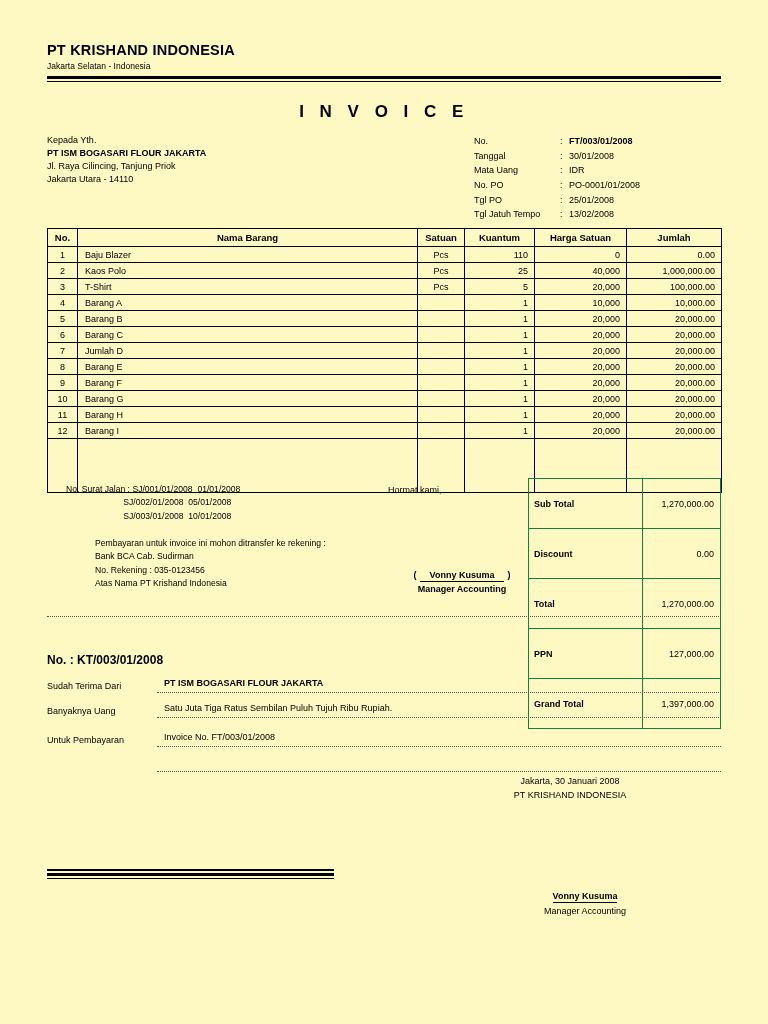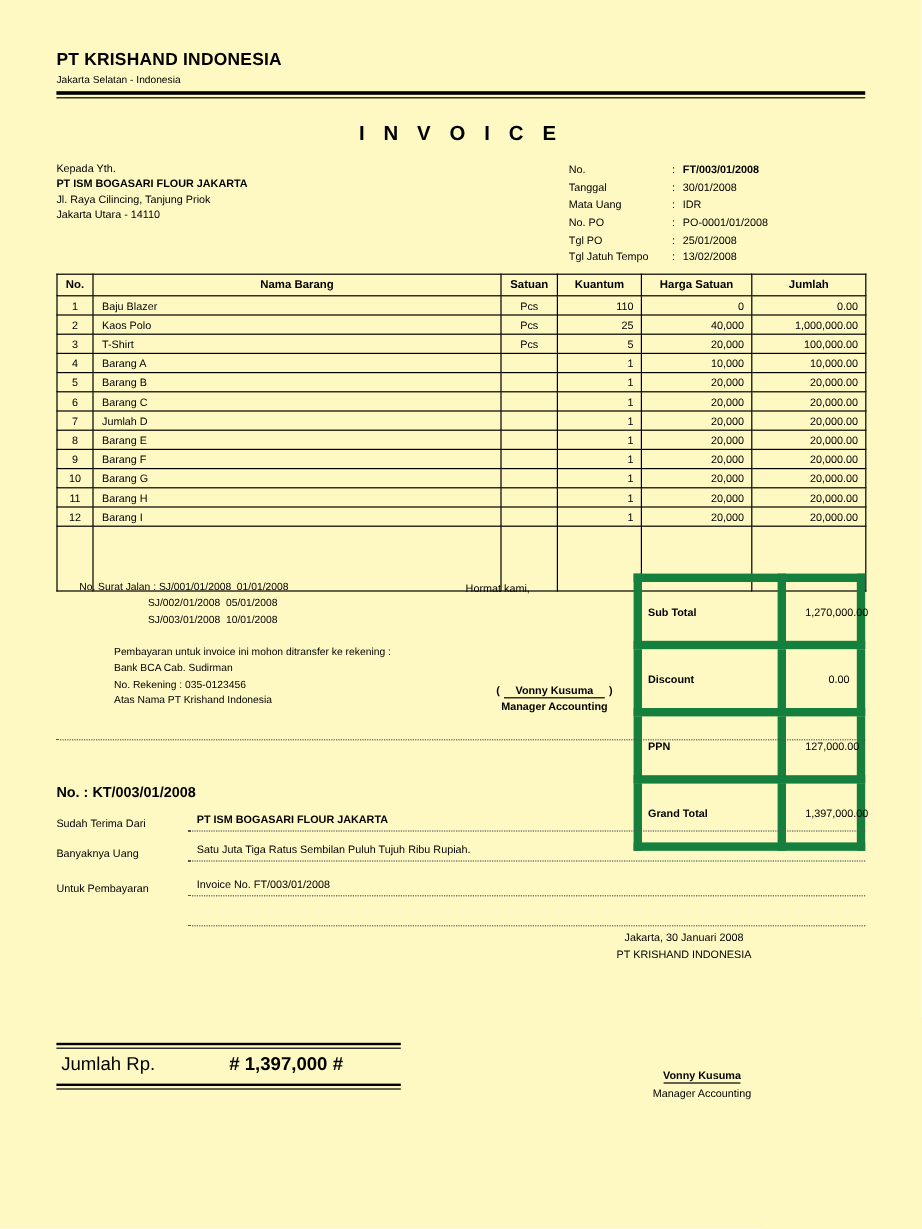--- a/index.html
+++ b/index.html
@@ -182,7 +182,7 @@
     font-size: 9px;
   }
   .totals td {
-    border: 7px solid #15803d;
+    border: 1px solid #15803d;
     height: 17px;
     padding: 16px;
   }

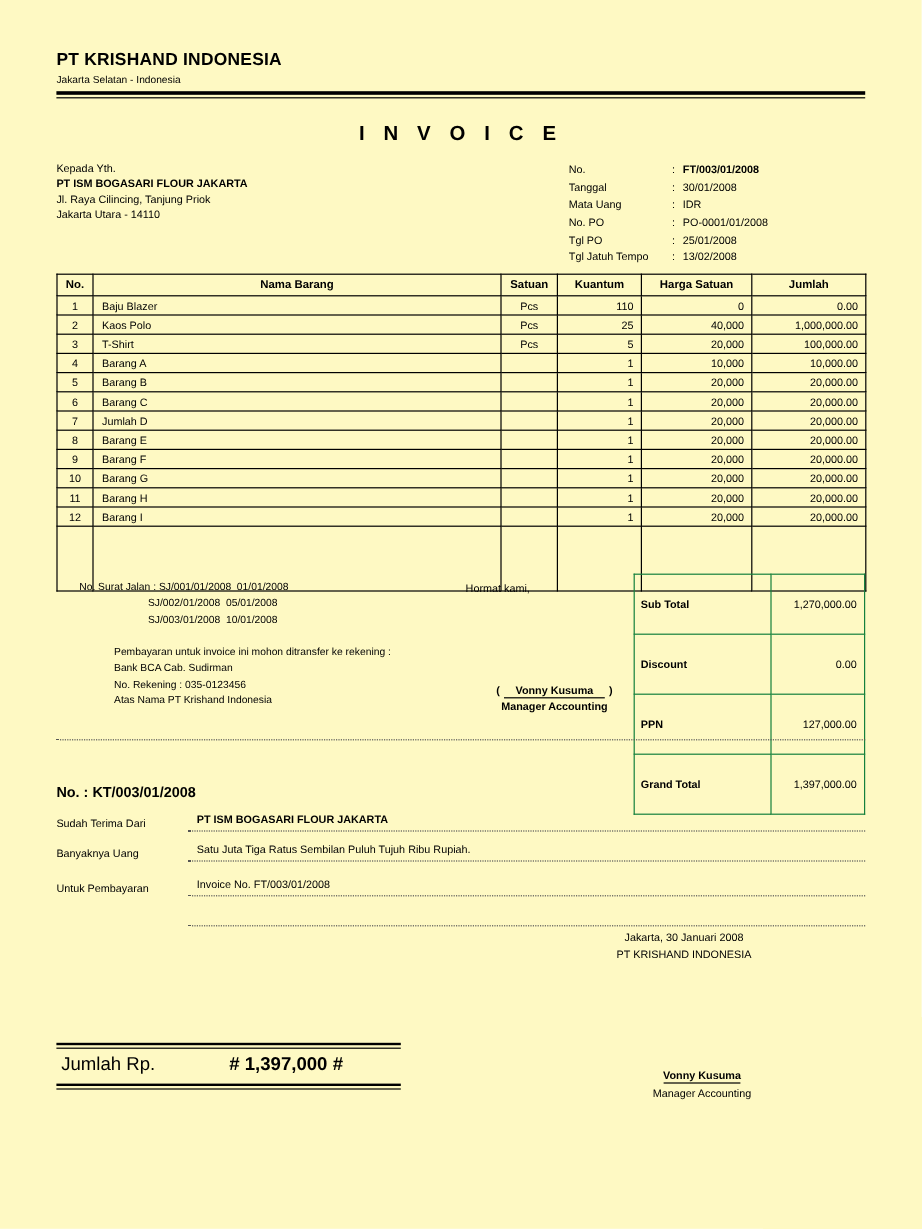--- a/index.html
+++ b/index.html
@@ -529,6 +529,10 @@
         <td class="t-value">0.00</td>
       </tr>
       <tr>
+        <td class="t-label">Total</td>
+        <td class="t-value">1,270,000.00</td>
+      </tr>
+      <tr>
         <td class="t-label">PPN</td>
         <td class="t-value">127,000.00</td>
       </tr>

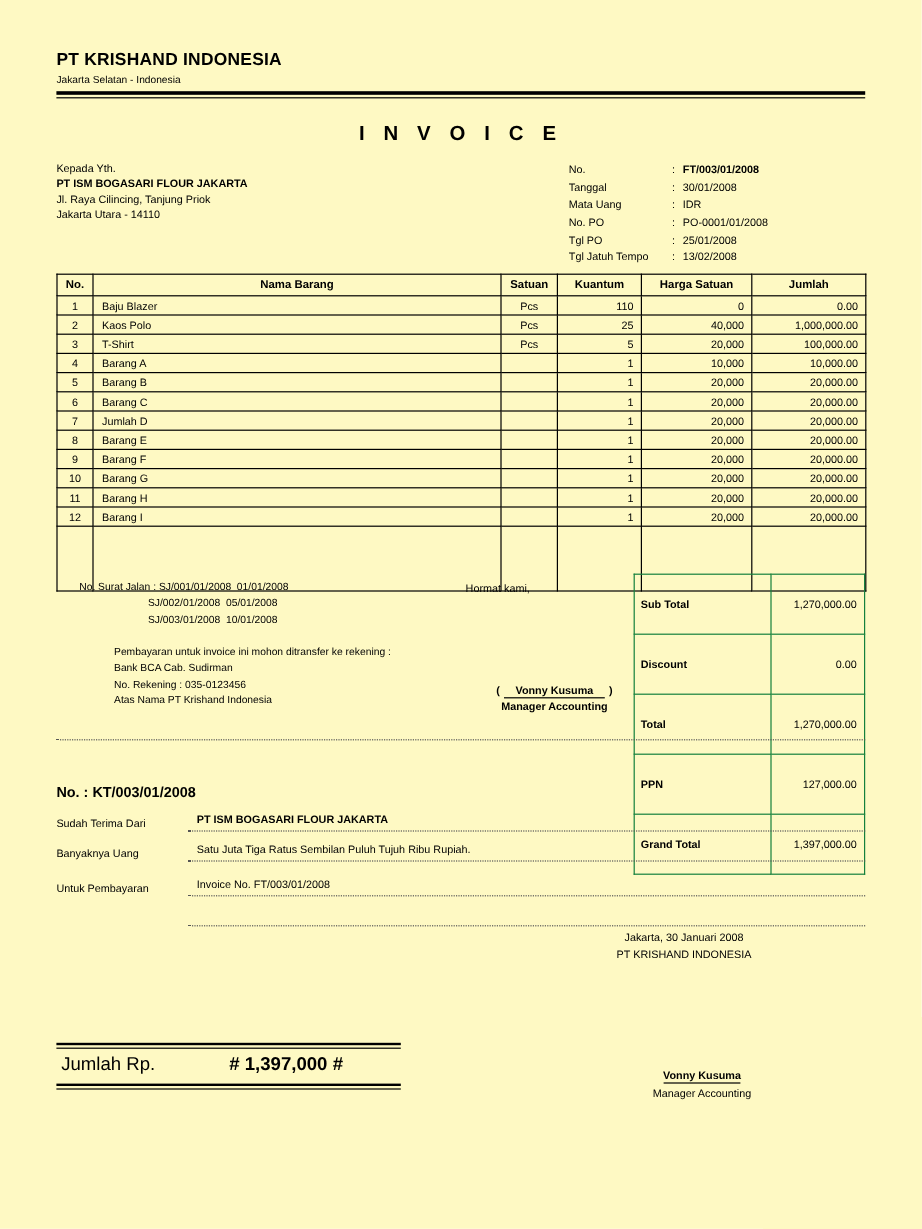--- a/index.html
+++ b/index.html
@@ -570,10 +570,6 @@
 
   <div class="amount-box">
     <div class="amount-rule-top"></div>
-    <div class="amount-row">
-      <span class="amount-label">Jumlah Rp.</span>
-      <span class="amount-value"># 1,397,000 #</span>
-    </div>
     <div class="amount-rule-bottom"></div>
   </div>
 

